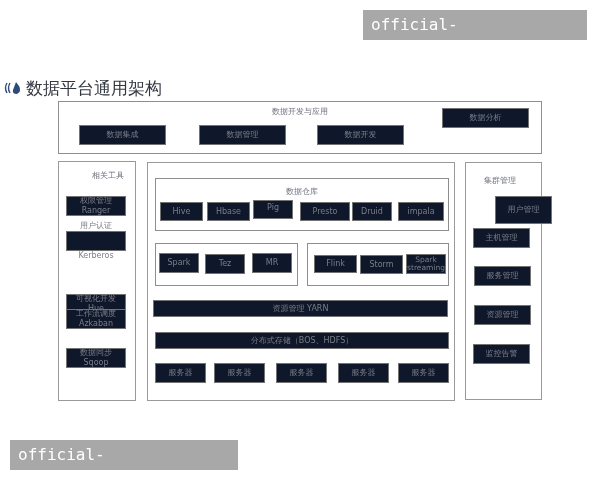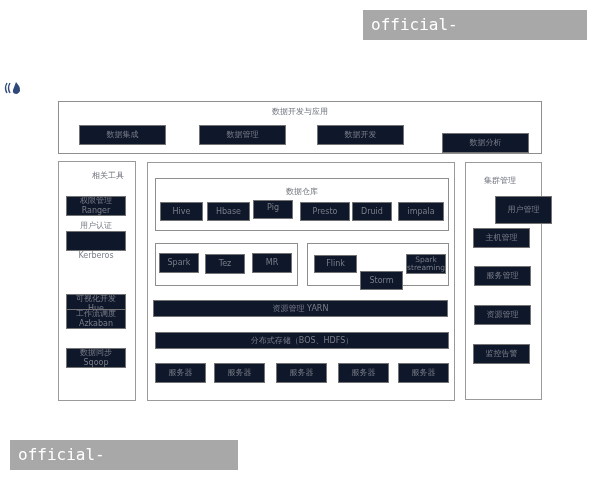--- a/index.html
+++ b/index.html
@@ -36,6 +36,7 @@
     <path d="M6 2 Q3 7 6 12" stroke="#2f4a7a" stroke-width="1.4" fill="none"></path>
     <path d="M12 1 L15 5 Q18 10 13 13 Q8 13 9 9 Z" fill="#2f4a7a"></path>
   </svg>
+  <span class="title-text">数据平台通用架构</span>
 </div>
 
 <div class="frame" style="left:58px; top:101px; width:484px; height:53px;"></div>

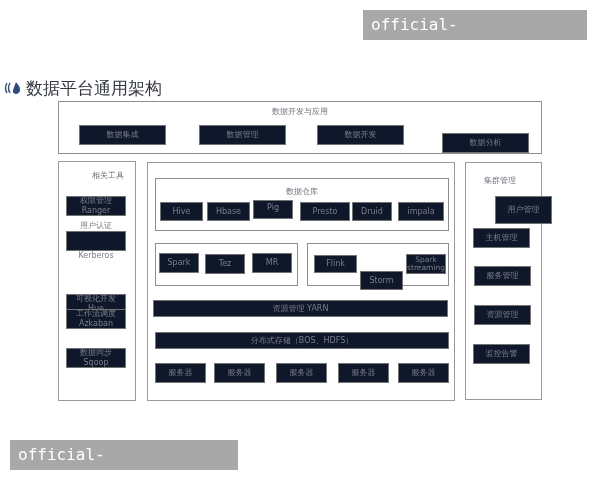--- a/index.html
+++ b/index.html
@@ -50,7 +50,7 @@
 <div class="box" style="left:317px; top:125px; width:87px; height:20px;">
   <span>数据开发</span>
 </div>
-<div class="box" style="left:442px; top:133px; width:87px; height:20px;">
+<div class="box" style="left:442px; top:108px; width:87px; height:20px;">
   <span>数据分析</span>
 </div>
 

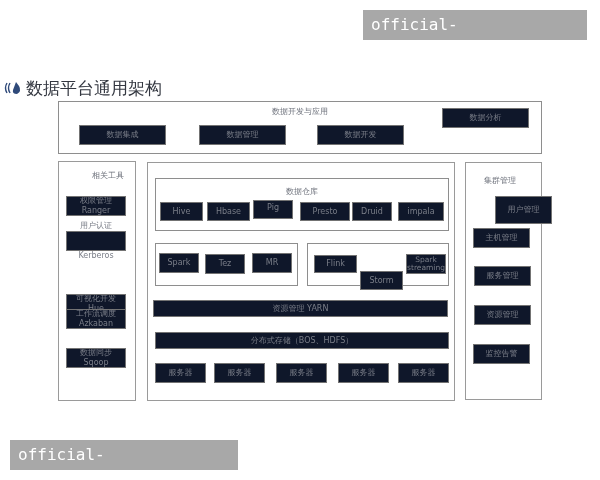--- a/index.html
+++ b/index.html
@@ -116,7 +116,7 @@
 <div class="box" style="left:314px; top:255px; width:43px; height:18px;">
   <span>Flink</span>
 </div>
-<div class="box" style="left:360px; top:255px; width:43px; height:19px;margin-top:16px;">
+<div class="box" style="left:360px; top:255px; width:43px; height:19px;">
   <span>Storm</span>
 </div>
 <div class="box" style="left:406px; top:254px; width:40px; height:20px; font-size:7.5px; line-height:8.5px;">

